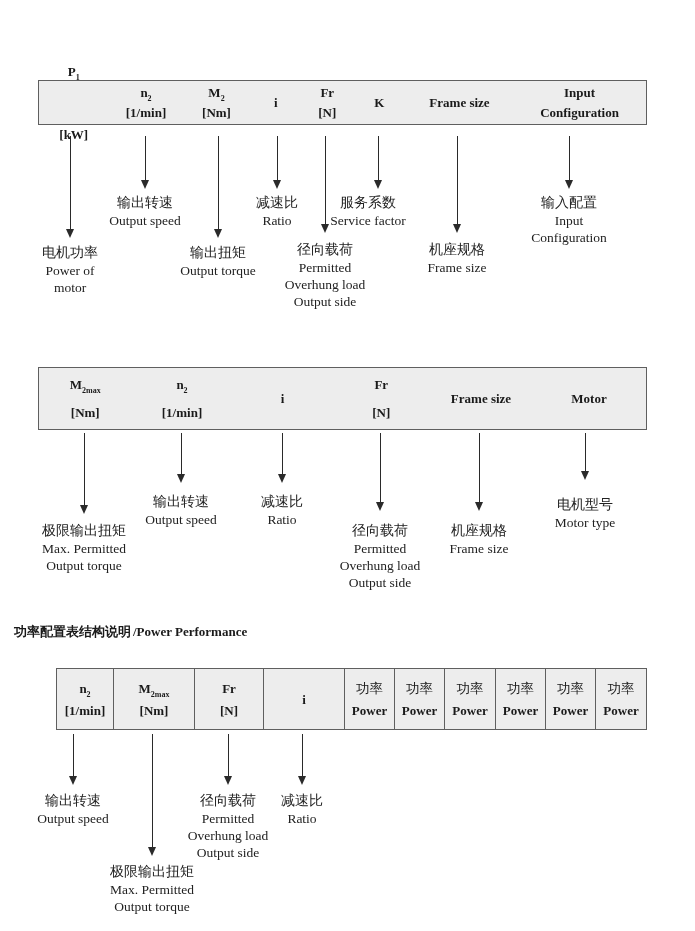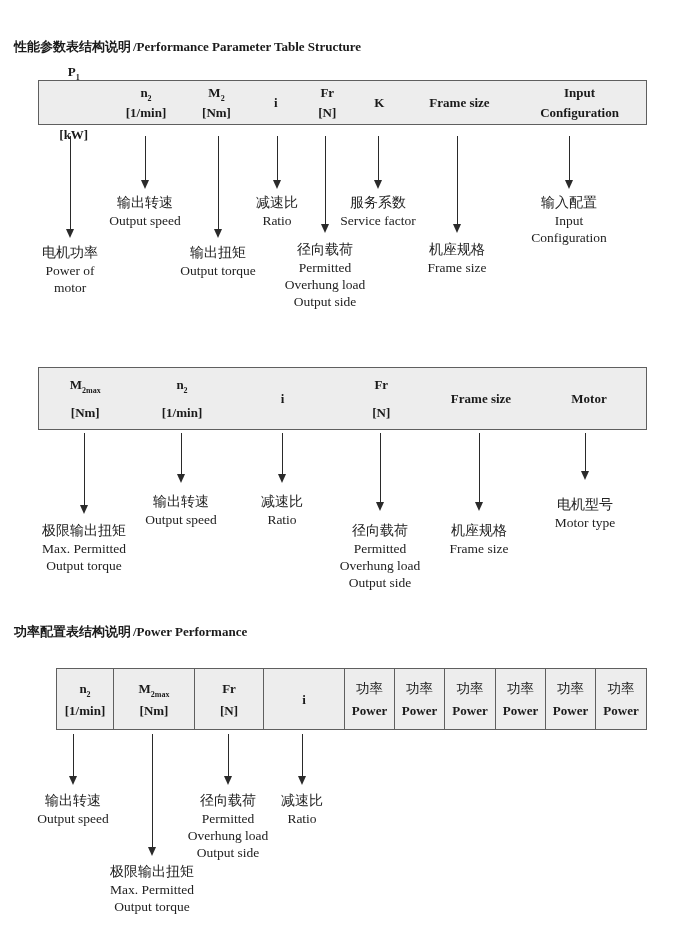--- a/index.html
+++ b/index.html
@@ -36,9 +36,6 @@
 
 <div class="page">
 
-  <div class="sec-heading h1">
-    <span class="zh cjk">性能参数表结构说明</span><span class="en">/Performance Parameter Table Structure</span>
-  </div>
   <div id="t1" class="ptable t1" style="left: 38px; top: 80px; height: 45px; width: 609px;">
       <div class="cell" style="width: 69.5px; gap: 48px;">
         <div class="l1"><span>P</span><sub>1</sub></div>

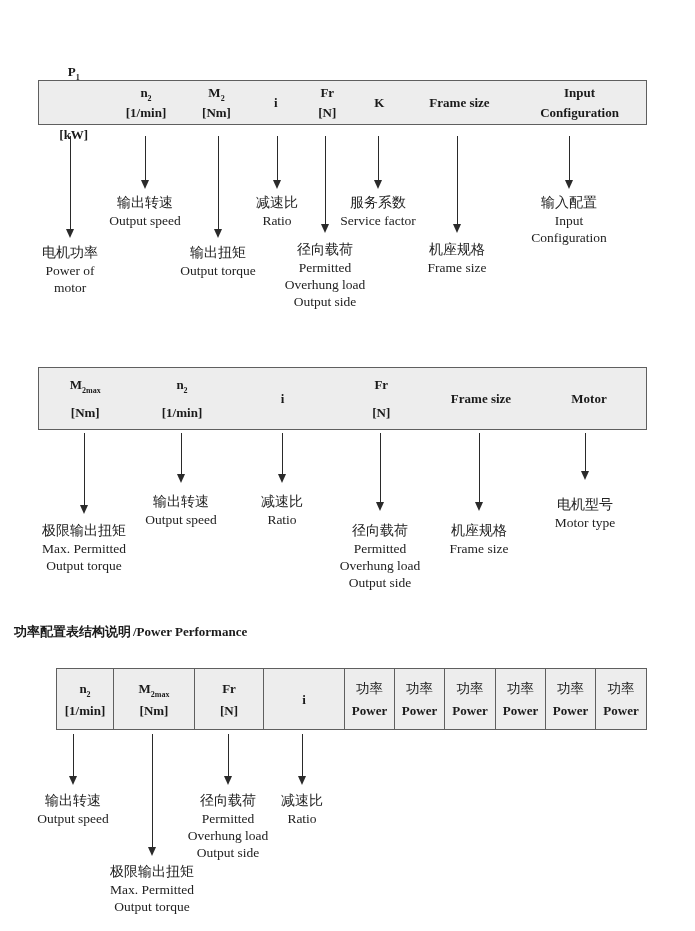--- a/index.html
+++ b/index.html
@@ -173,7 +173,7 @@
       </div>
       <div class="aline" style="left: 378px; top: 136px; height: 45px;"></div>
       <div class="ahead" style="left: 374px; top: 180px;"></div>
-      <div class="clabel" style="left: 378px; top: 194px;">
+      <div class="clabel" style="left: 368px; top: 194px;">
         <div class="lz cjk">服务系数</div>
         <div class="len">Service factor</div>
       </div>

